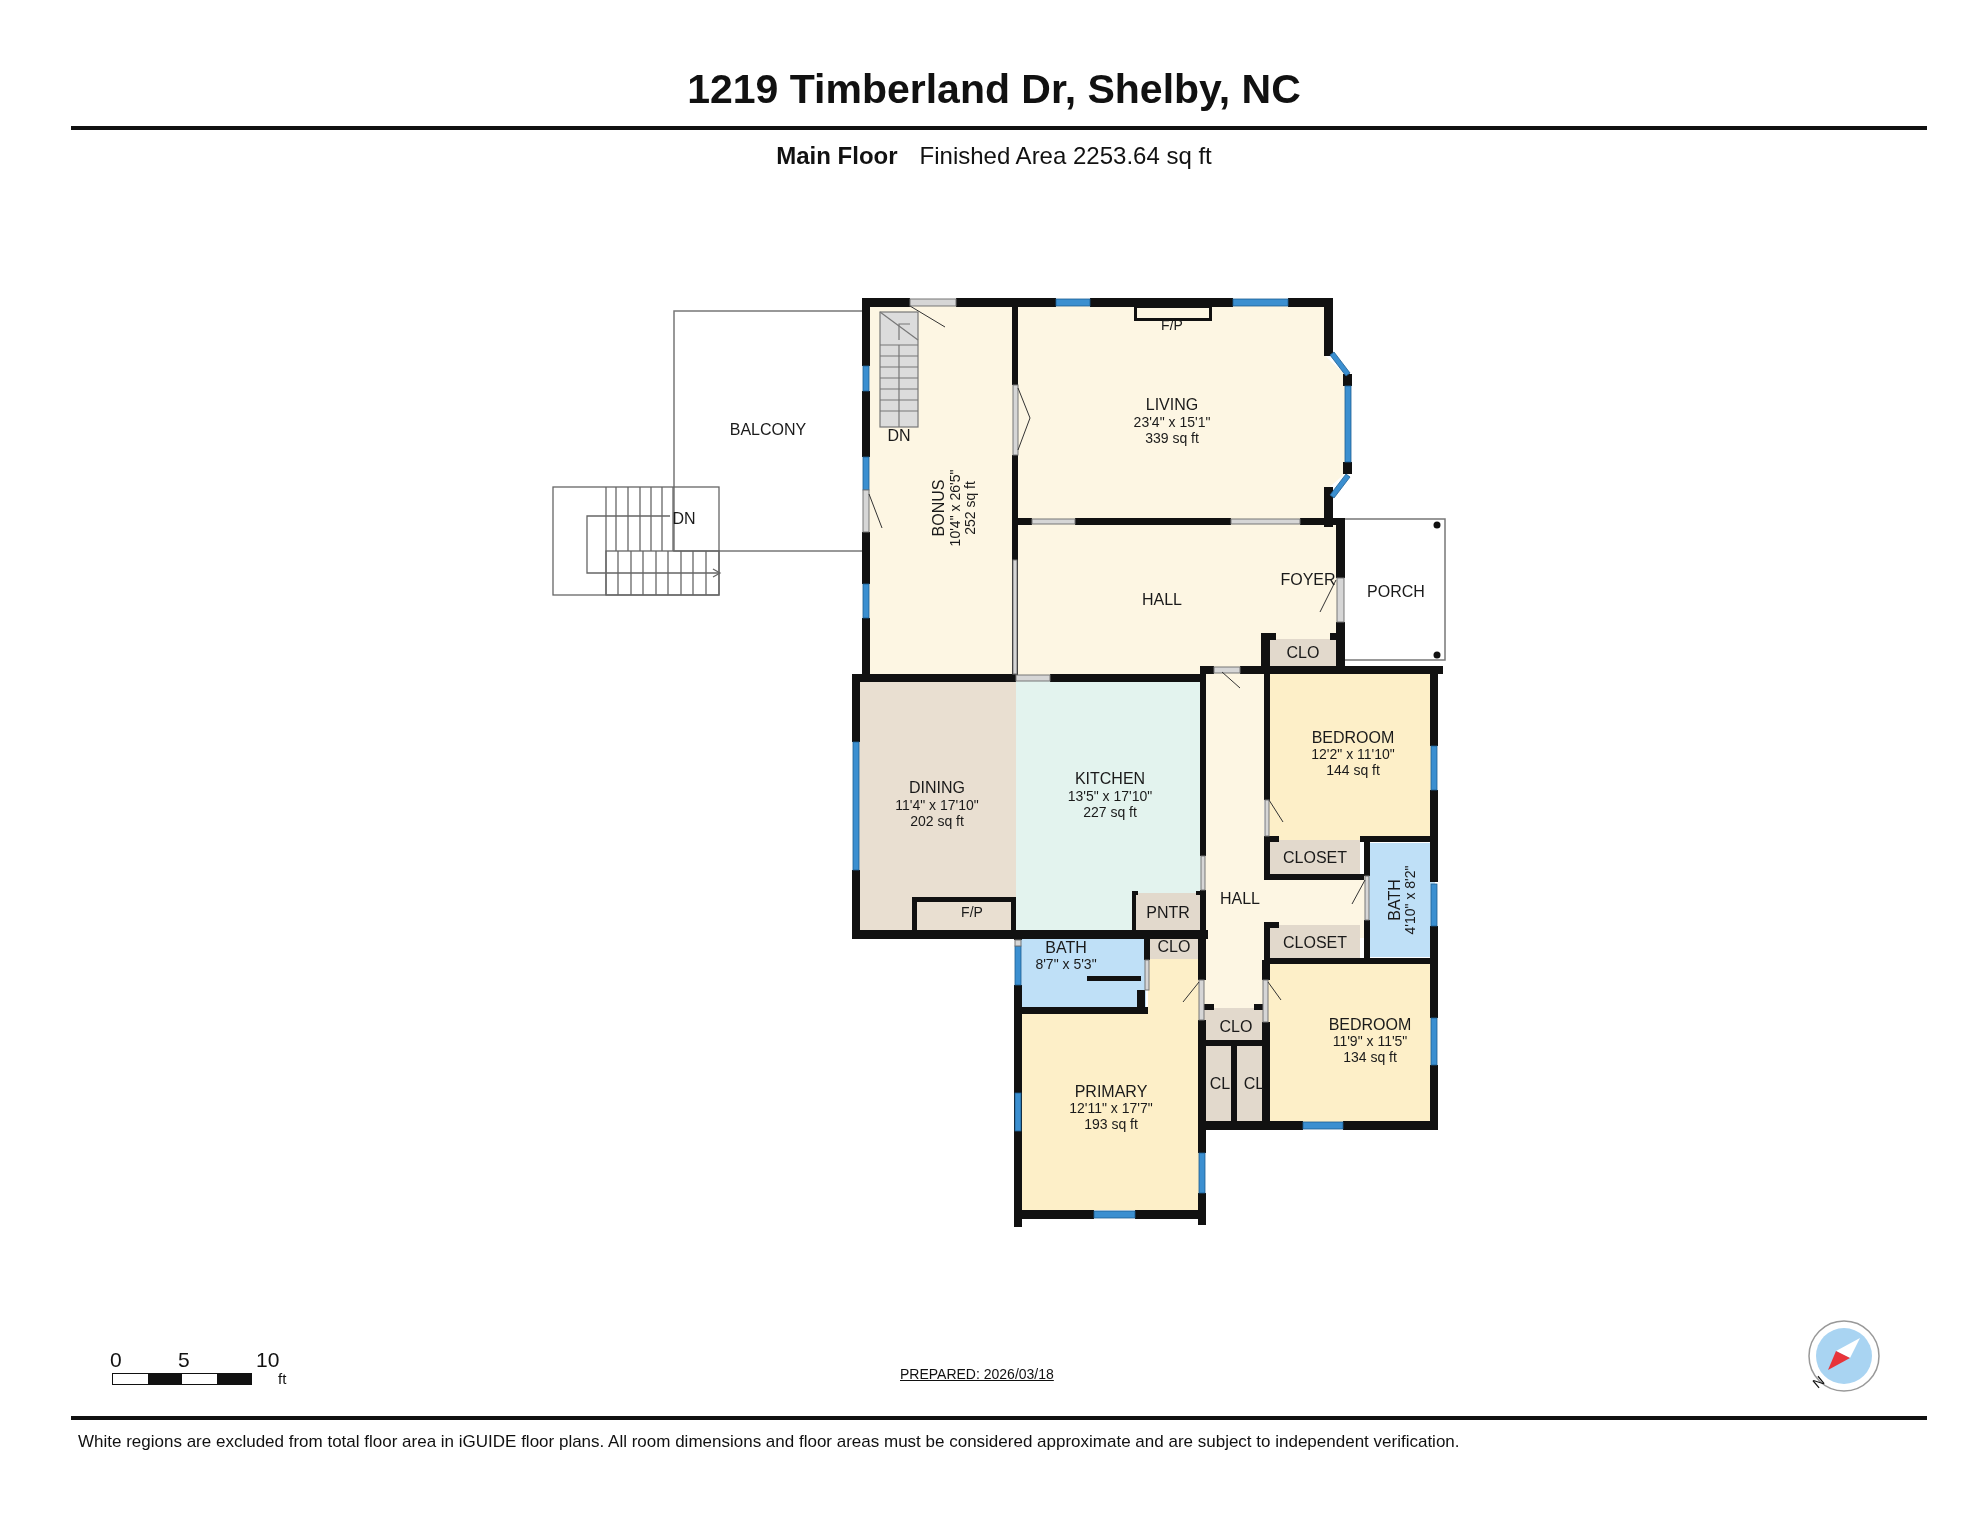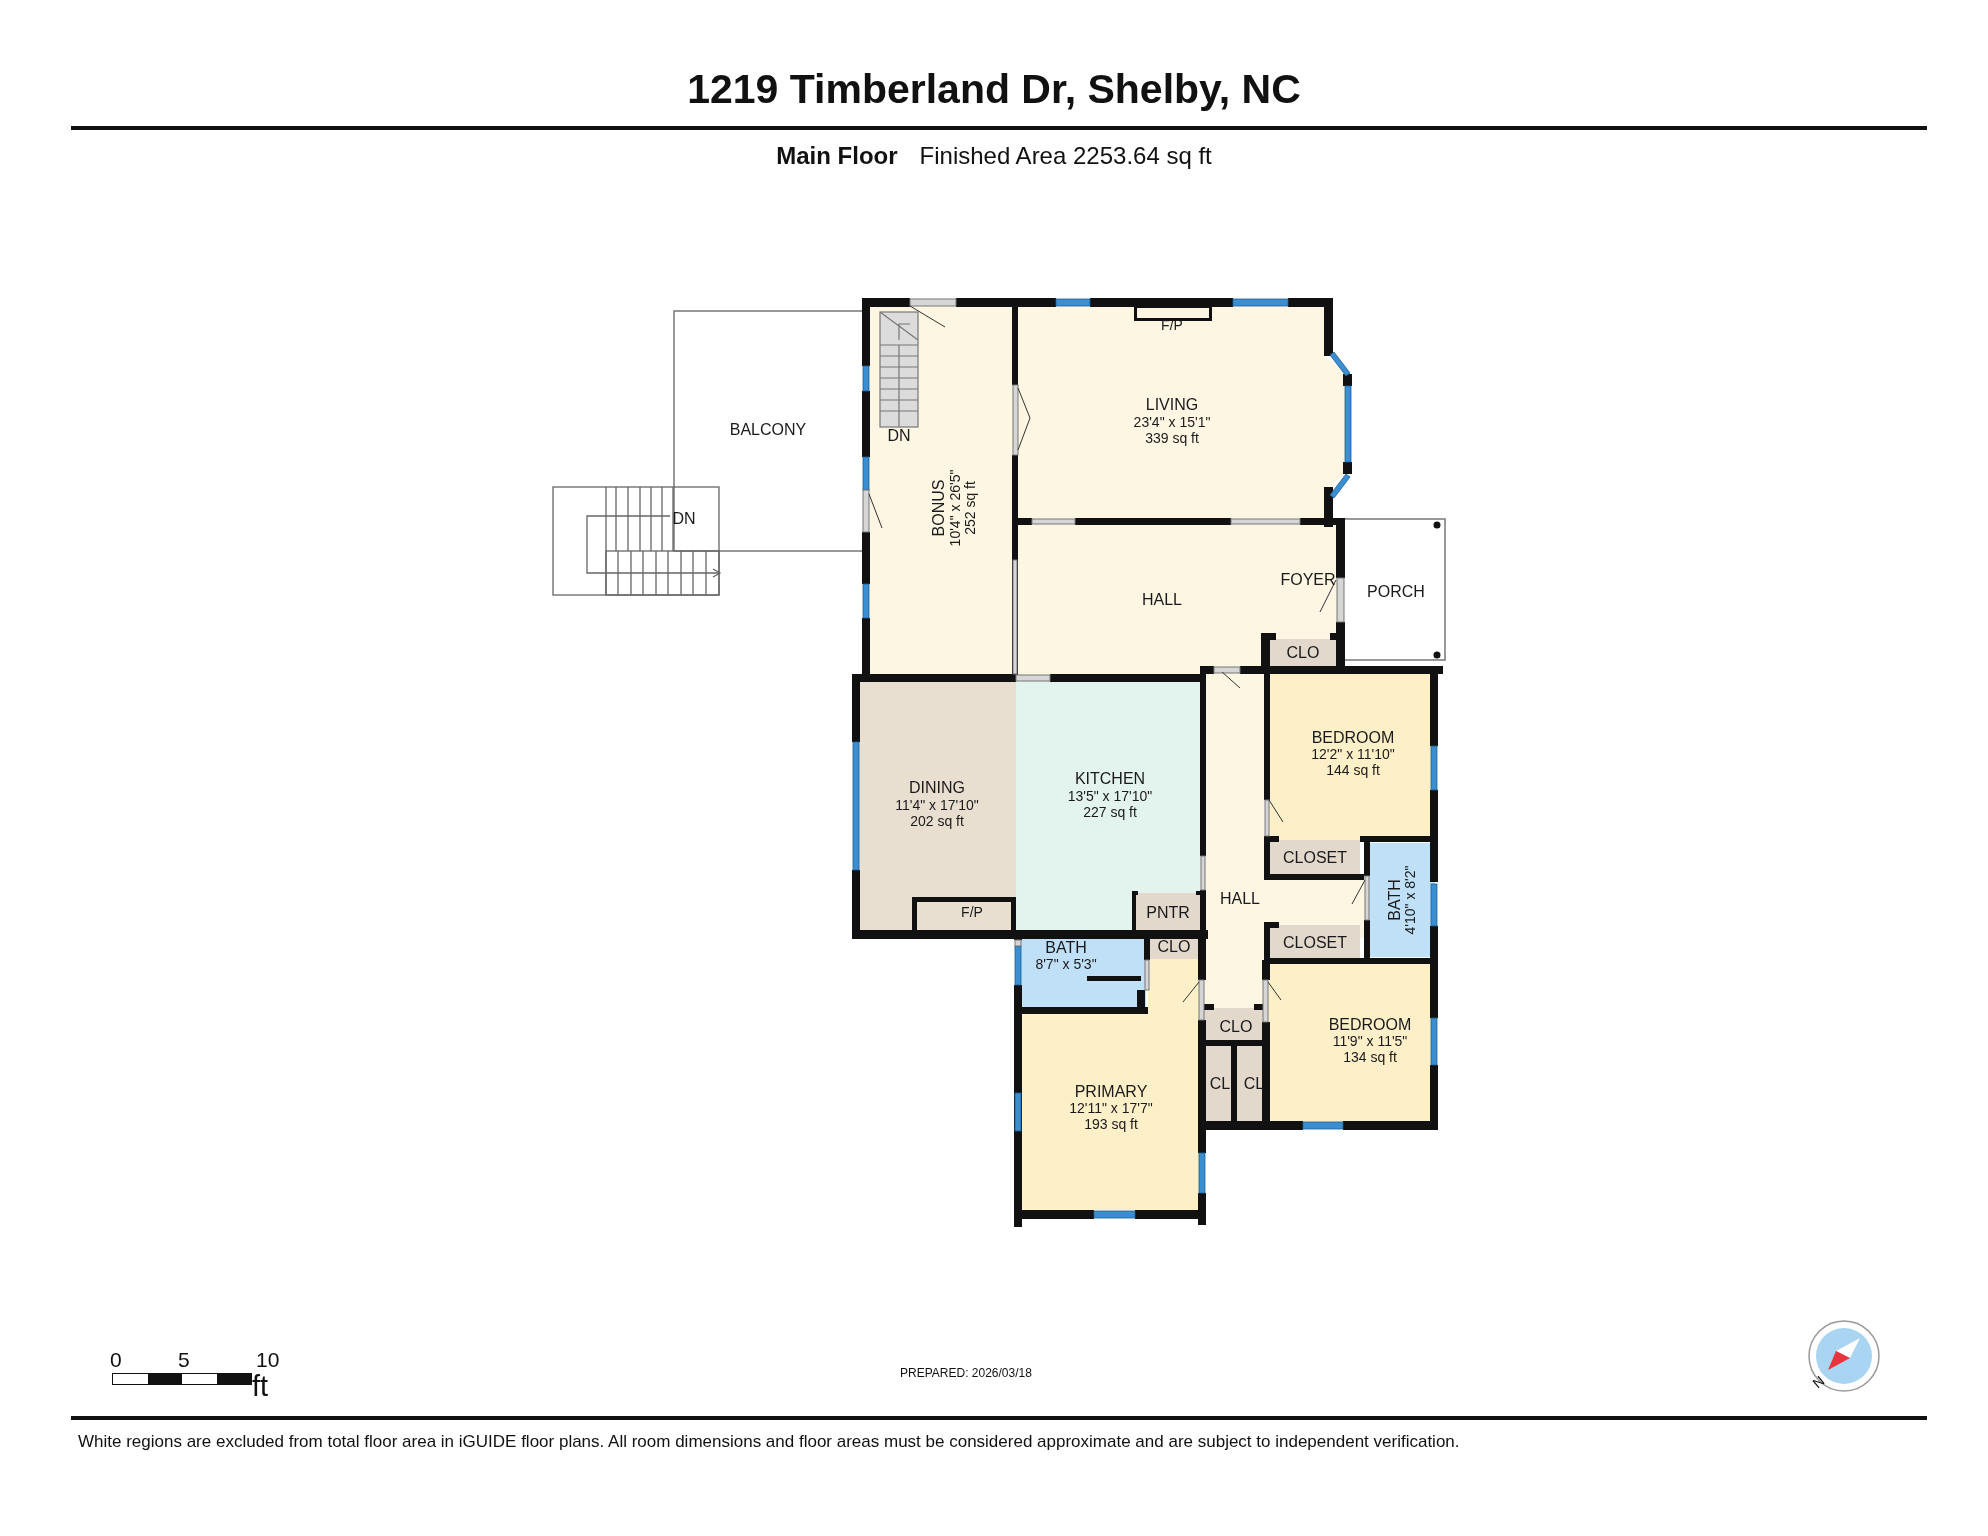--- a/index.html
+++ b/index.html
@@ -16,7 +16,7 @@
   .scale-nums span { position:absolute; top:0; }
   .scale-bar { position:absolute; left:112px; top:1373px; width:138px; height:10px; border:1px solid #111; display:flex; }
   .scale-bar div { flex:1; }
-  .scale-unit { position:absolute; left:252px; top:1370px; font-size:29px; }
+  .scale-unit { position:absolute; left:278px; top:1370px; font-size:15px; }
   .prepared { position:absolute; left:900px; top:1366px; font-size:12px; }
   .compass { position:absolute; left:1806px; top:1318px; width:76px; height:76px; }
   .rule-bottom { position:absolute; left:71px; width:1856px; top:1416px; height:4px; background:#111; }

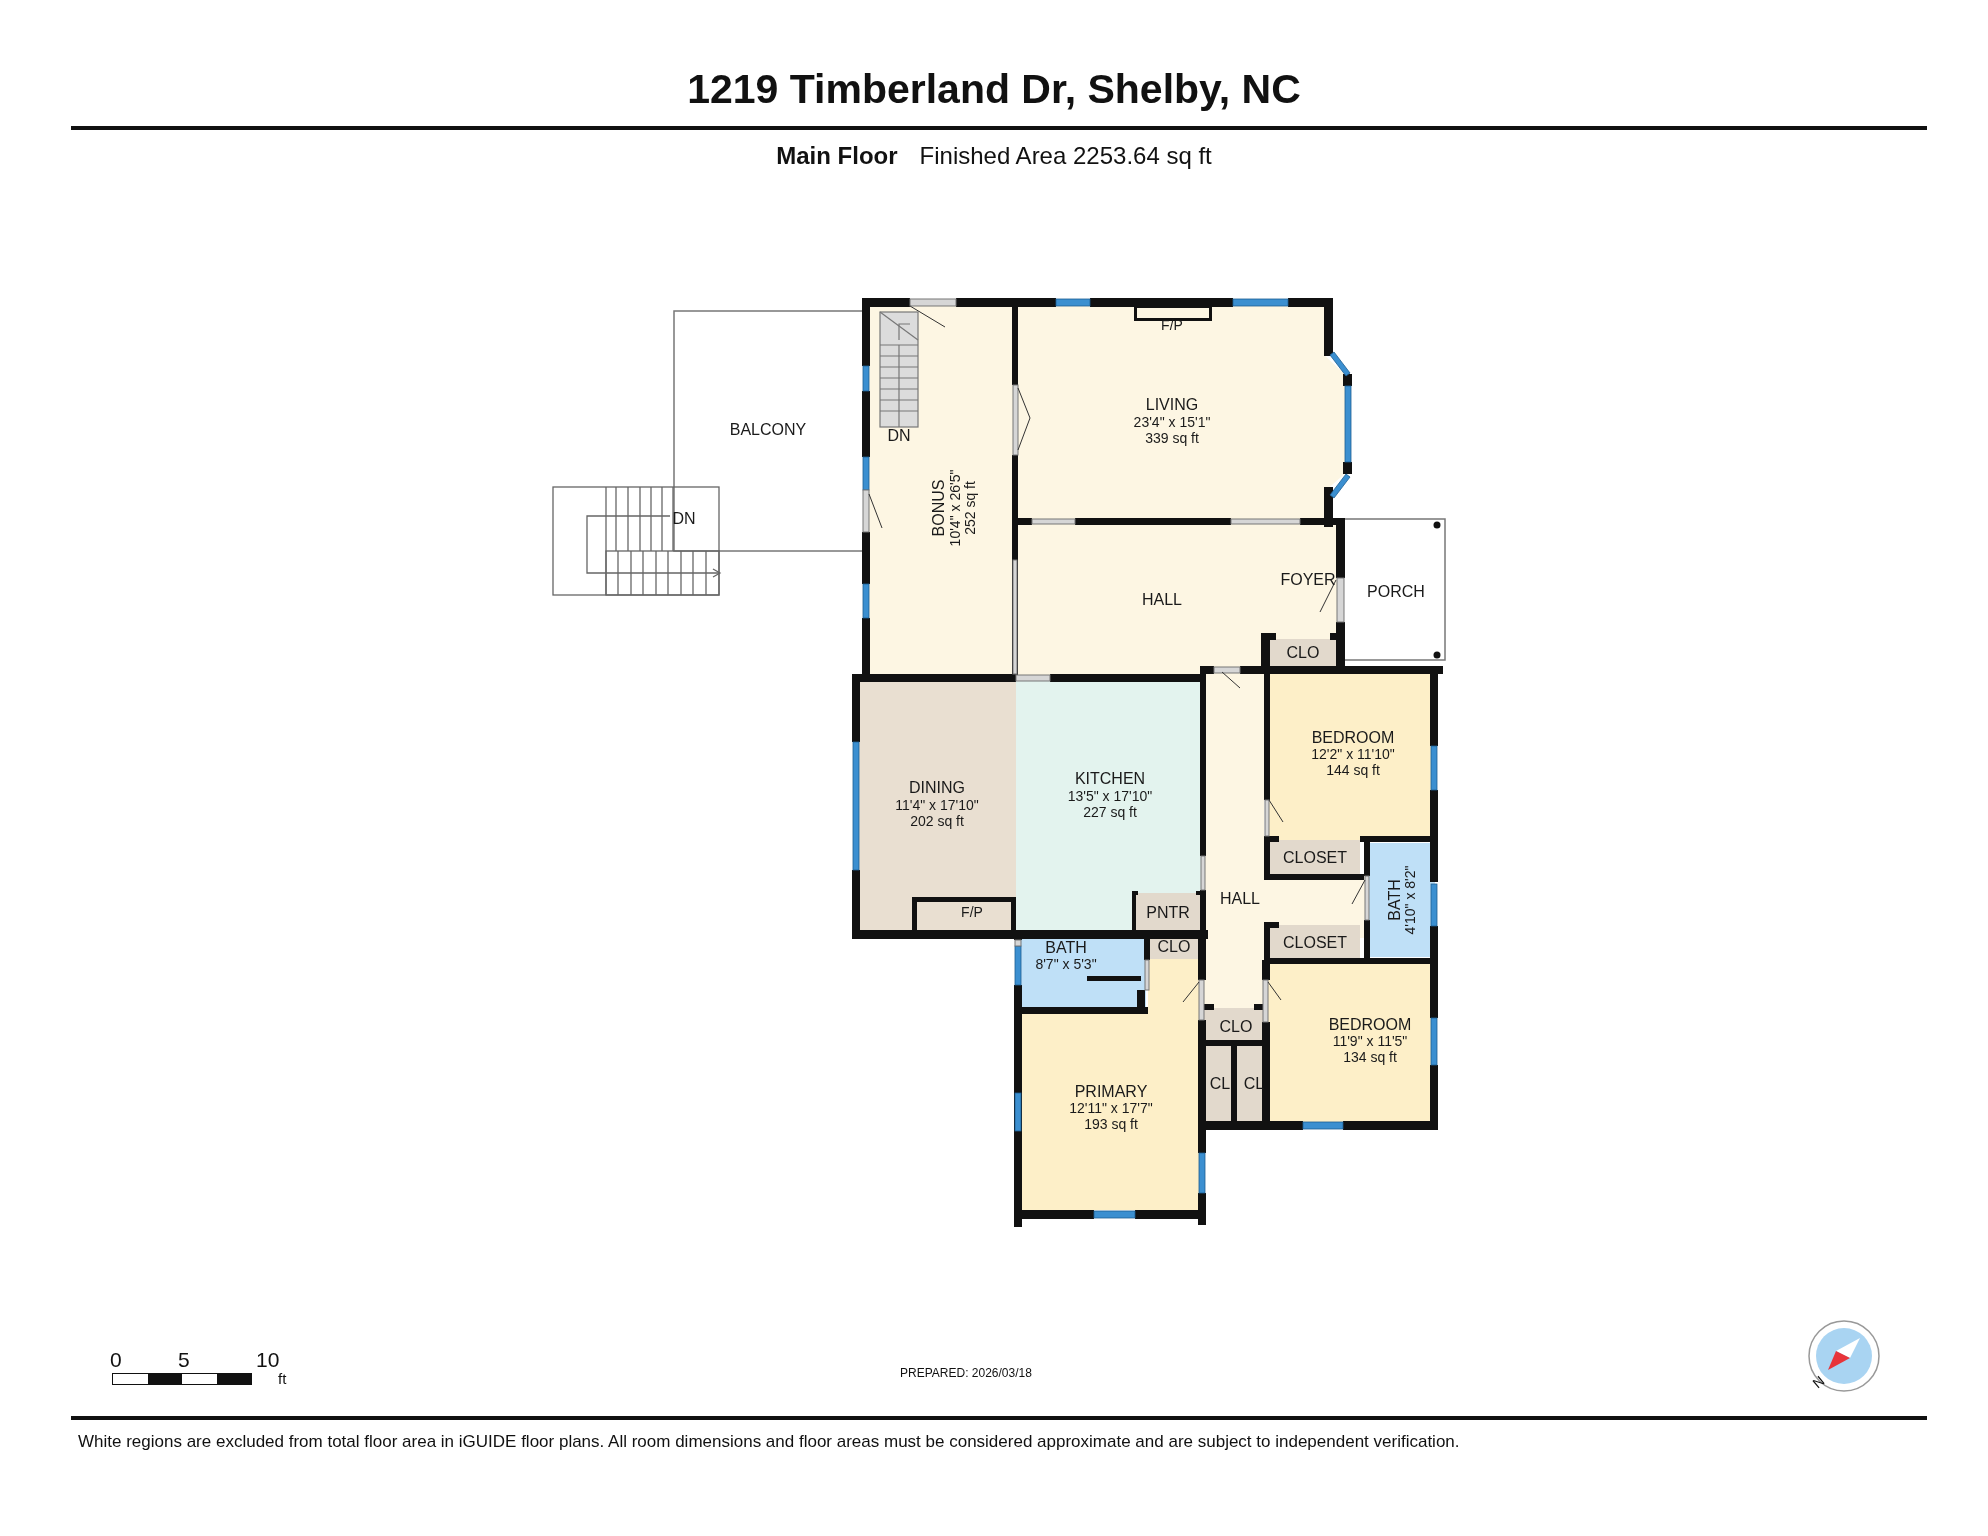--- a/index.html
+++ b/index.html
@@ -17,7 +17,7 @@
   .scale-bar { position:absolute; left:112px; top:1373px; width:138px; height:10px; border:1px solid #111; display:flex; }
   .scale-bar div { flex:1; }
   .scale-unit { position:absolute; left:278px; top:1370px; font-size:15px; }
-  .prepared { position:absolute; left:900px; top:1366px; font-size:12px; }
+  .prepared { position:absolute; left:900px; top:1366px; font-size:14px;text-decoration:underline; }
   .compass { position:absolute; left:1806px; top:1318px; width:76px; height:76px; }
   .rule-bottom { position:absolute; left:71px; width:1856px; top:1416px; height:4px; background:#111; }
   .disclaimer { position:absolute; left:78px; top:1432px; font-size:17px;text-align:center; }

